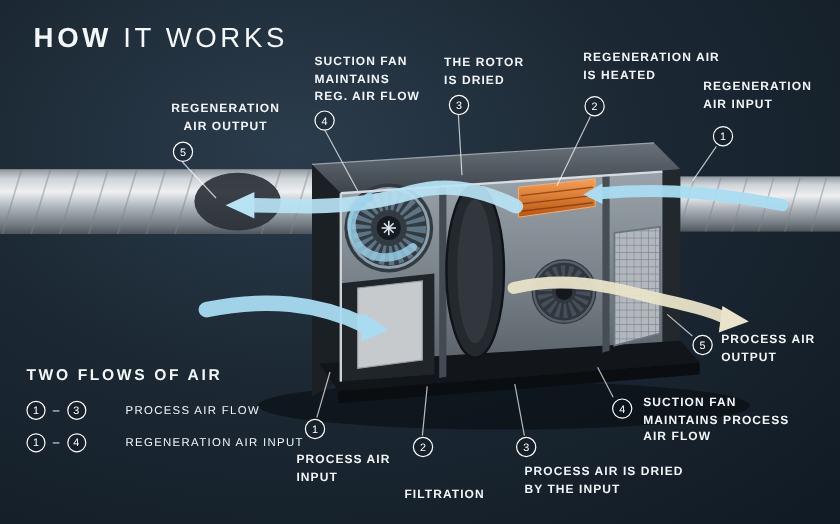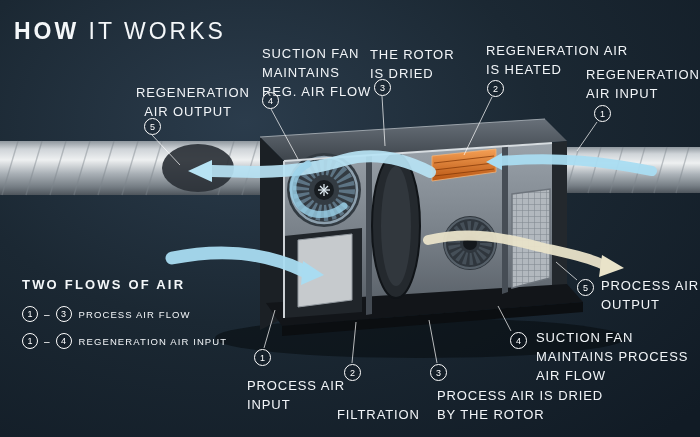--- a/index.html
+++ b/index.html
@@ -8,7 +8,7 @@
     font-family:"Liberation Sans",sans-serif;
     background:radial-gradient(ellipse 620px 420px at 35% 28%, #2b3c4c 0%, #1b2833 48%, #111b25 100%);
   }
-  .title{position:absolute;left:14px;top:18px;margin:0;color:#f4f7f9;font-size:23px;letter-spacing:3px;font-weight:300;text-align:right;}
+  .title{position:absolute;left:28px;top:18px;margin:0;color:#f4f7f9;font-size:23px;letter-spacing:3px;font-weight:300;text-align:right;}
   .title .b{font-weight:700;}
   .co{position:absolute;color:#f2f5f8;font-size:13px;letter-spacing:.9px;line-height:1.45;
       white-space:pre-line;font-weight:400;}

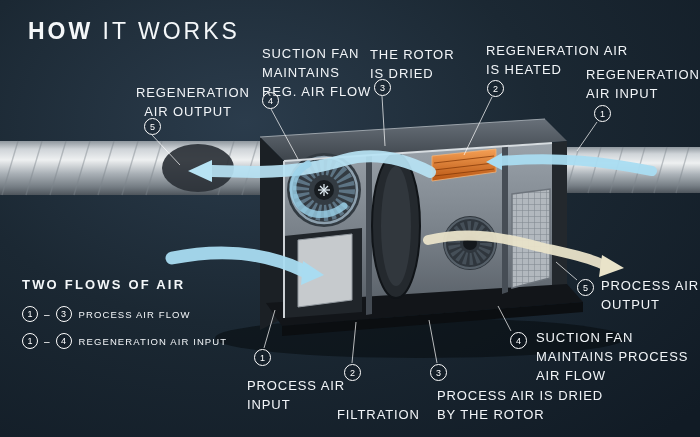--- a/index.html
+++ b/index.html
@@ -10,8 +10,8 @@
   }
   .title{position:absolute;left:28px;top:18px;margin:0;color:#f4f7f9;font-size:23px;letter-spacing:3px;font-weight:300;text-align:right;}
   .title .b{font-weight:700;}
-  .co{position:absolute;color:#f2f5f8;font-size:13px;letter-spacing:.9px;line-height:1.45;
-      white-space:pre-line;font-weight:400;}
+  .co{position:absolute;color:#f2f5f8;font-size:10px;letter-spacing:.9px;line-height:1.45;
+      white-space:pre-line;font-weight:700;}
   .badge{position:absolute;width:17px;height:17px;border:1.3px solid #fff;border-radius:50%;
          display:flex;align-items:center;justify-content:center;color:#fff;font-size:9px;
          font-weight:500;box-sizing:border-box;background:rgba(10,18,26,.25);}

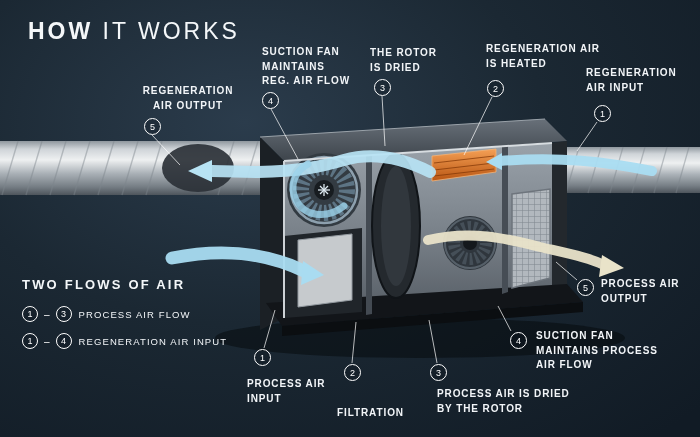--- a/index.html
+++ b/index.html
@@ -16,7 +16,7 @@
          display:flex;align-items:center;justify-content:center;color:#fff;font-size:9px;
          font-weight:500;box-sizing:border-box;background:rgba(10,18,26,.25);}
   .badge.inline{position:static;width:16px;height:16px;flex:0 0 16px;}
-  .legend{position:absolute;left:22px;top:277px;display:flex;flex-direction:column;gap:11px;}
+  .legend{position:absolute;left:22px;top:305px;display:flex;flex-direction:column;gap:11px;}
   .legend-title{color:#f4f7f9;font-size:13px;letter-spacing:2.2px;font-weight:600;margin-bottom:3px;}
   .legend-row{display:flex;align-items:center;gap:5px;}
   .legend-row .dash{color:#fff;font-size:10px;margin:0 1px;}

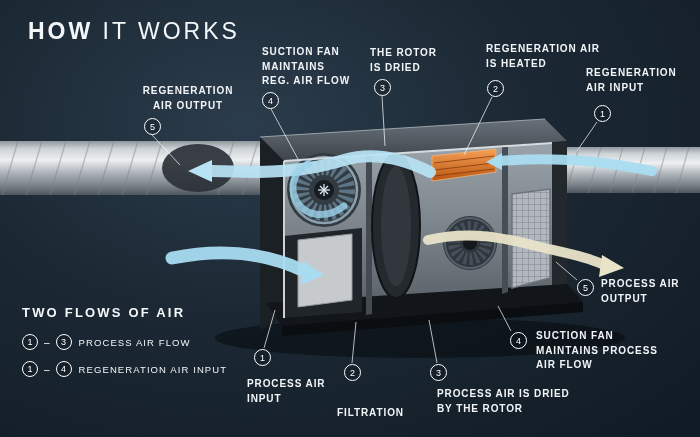--- a/index.html
+++ b/index.html
@@ -20,7 +20,7 @@
   .legend-title{color:#f4f7f9;font-size:13px;letter-spacing:2.2px;font-weight:600;margin-bottom:3px;}
   .legend-row{display:flex;align-items:center;gap:5px;}
   .legend-row .dash{color:#fff;font-size:10px;margin:0 1px;}
-  .legend-row .lbl{color:#f2f5f8;font-size:9.5px;letter-spacing:1.1px;margin-left:2px;font-weight:500;}
+  .legend-row .lbl{color:#f2f5f8;font-size:9.5px;letter-spacing:1.1px;margin-left:28px;font-weight:500;}
   .art{position:absolute;left:0;top:0;}
 </style>
 </head>

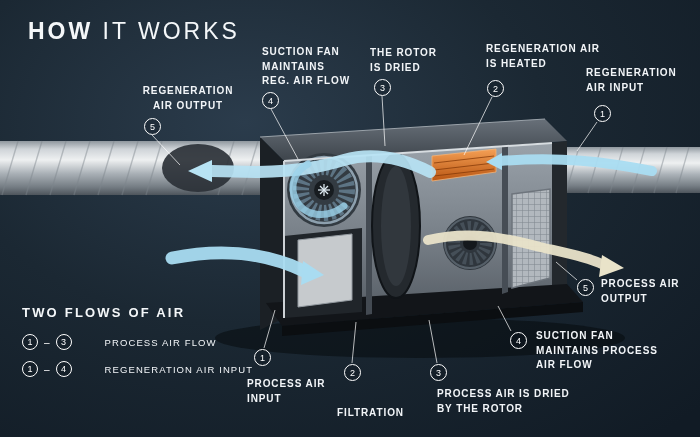--- a/index.html
+++ b/index.html
@@ -194,7 +194,7 @@
 MAINTAINS PROCESS
 AIR FLOW</div>
   <div class="co" style="left:437px;top:387px">PROCESS AIR IS DRIED
-BY THE ROTOR</div>
+BY THE INPUT</div>
   <div class="co" style="left:337px;top:406px">FILTRATION</div>
   <div class="co" style="left:247px;top:377px">PROCESS AIR
 INPUT</div>

